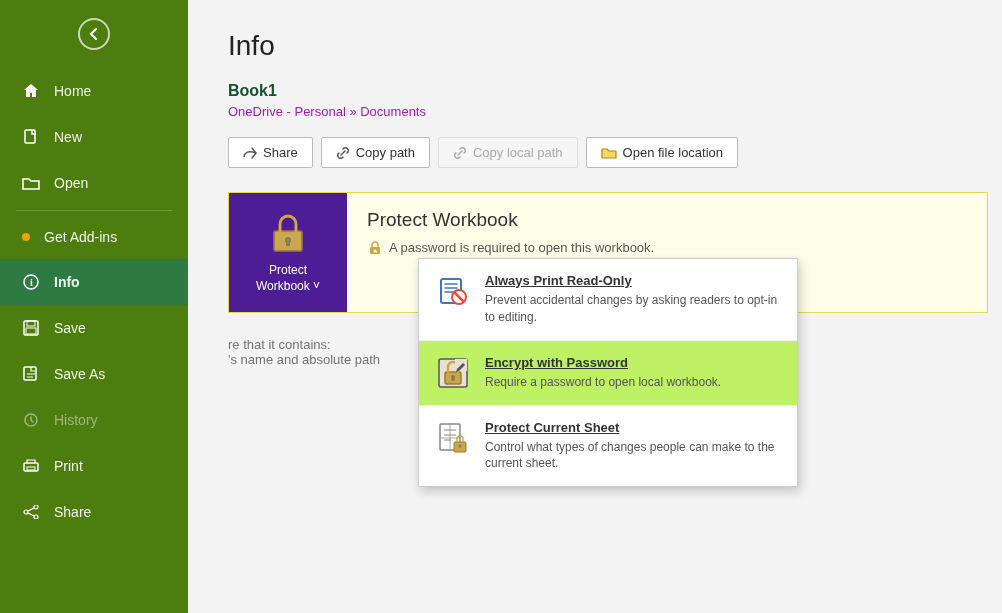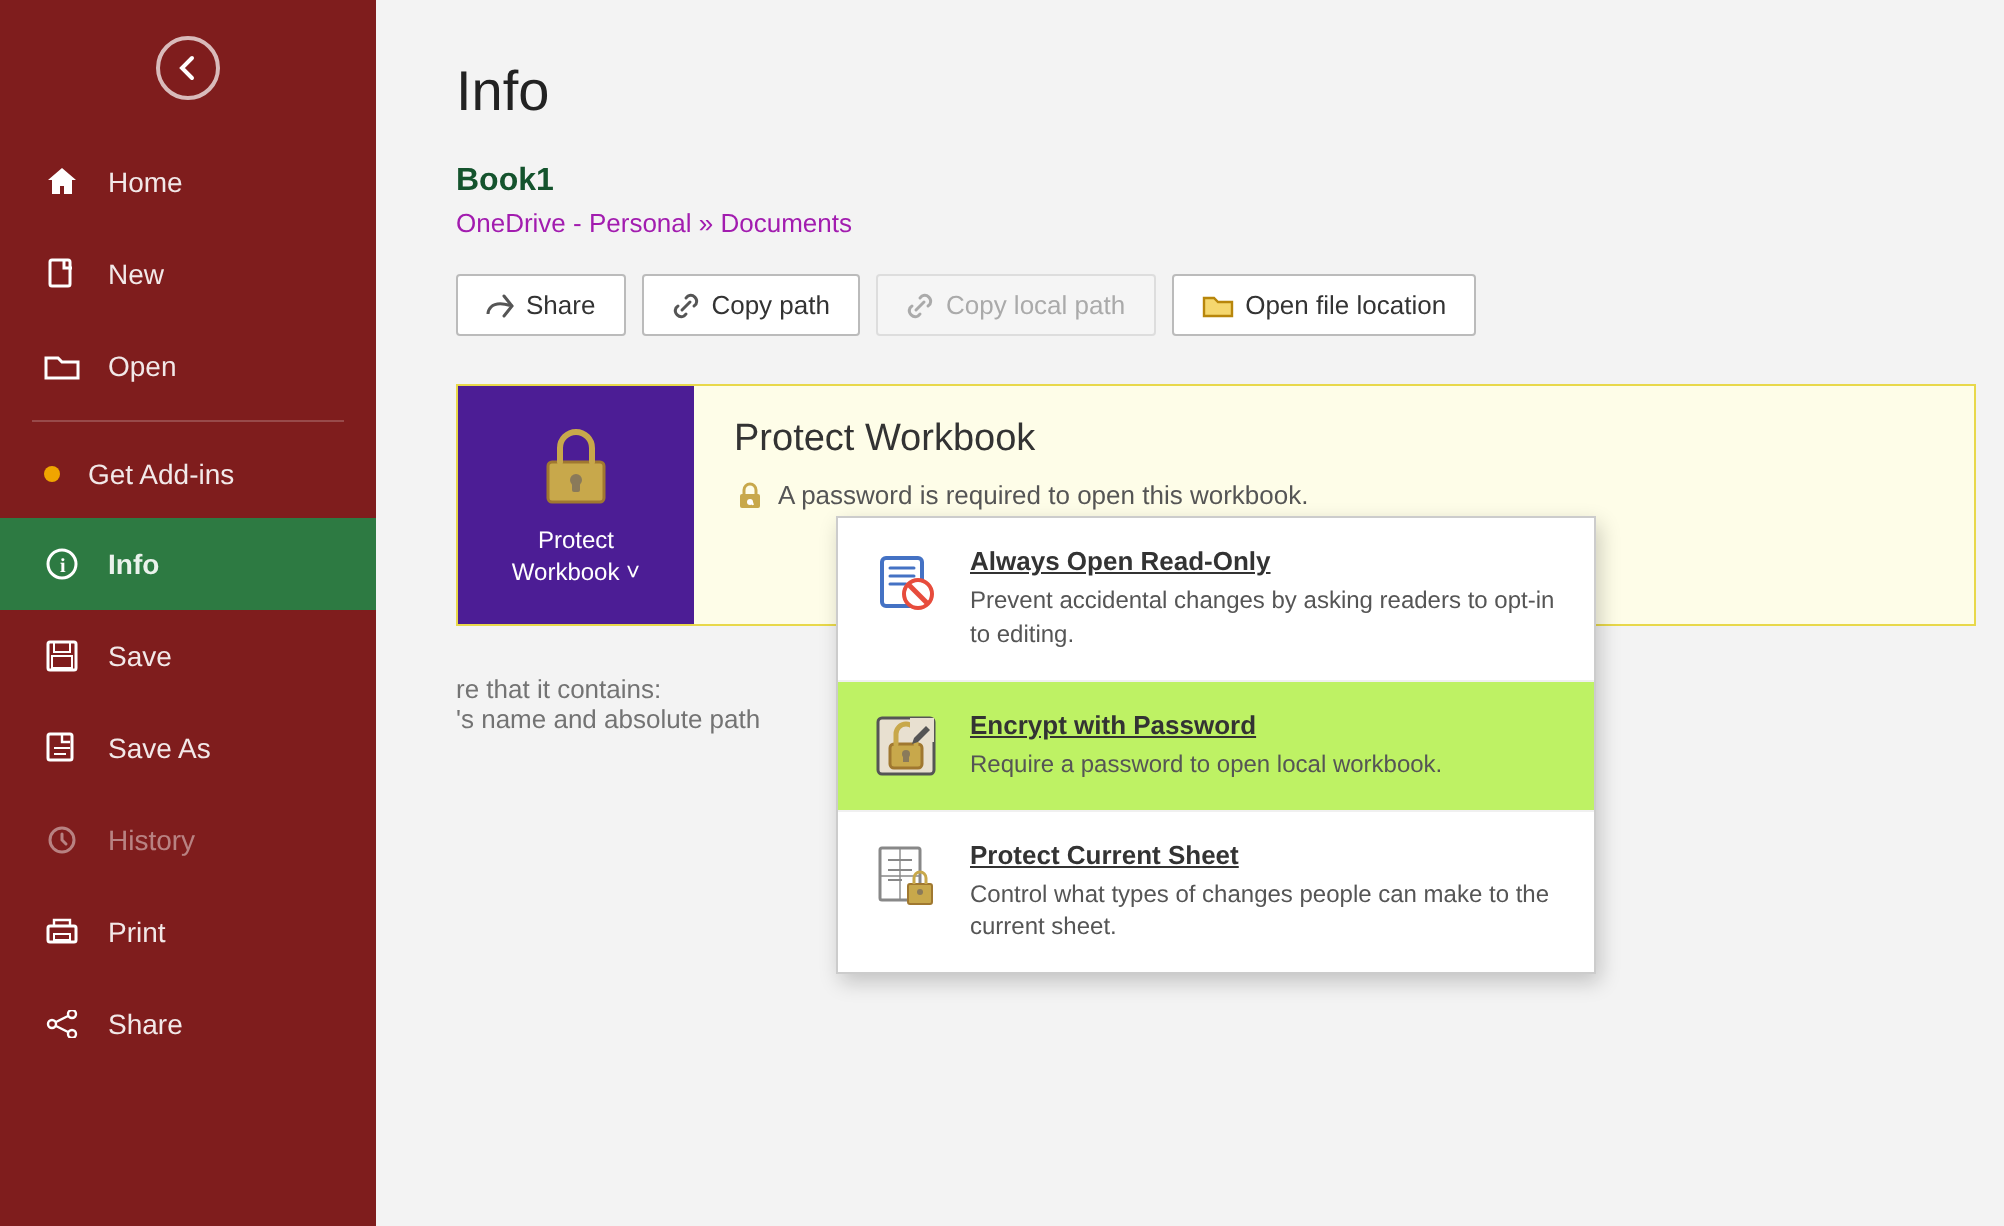--- a/index.html
+++ b/index.html
@@ -8,7 +8,7 @@
     
     .sidebar {
       width: 188px;
-      background: #7f1d1d;
+      background: #4d7c0f;
       color: white;
       display: flex;
       flex-direction: column;

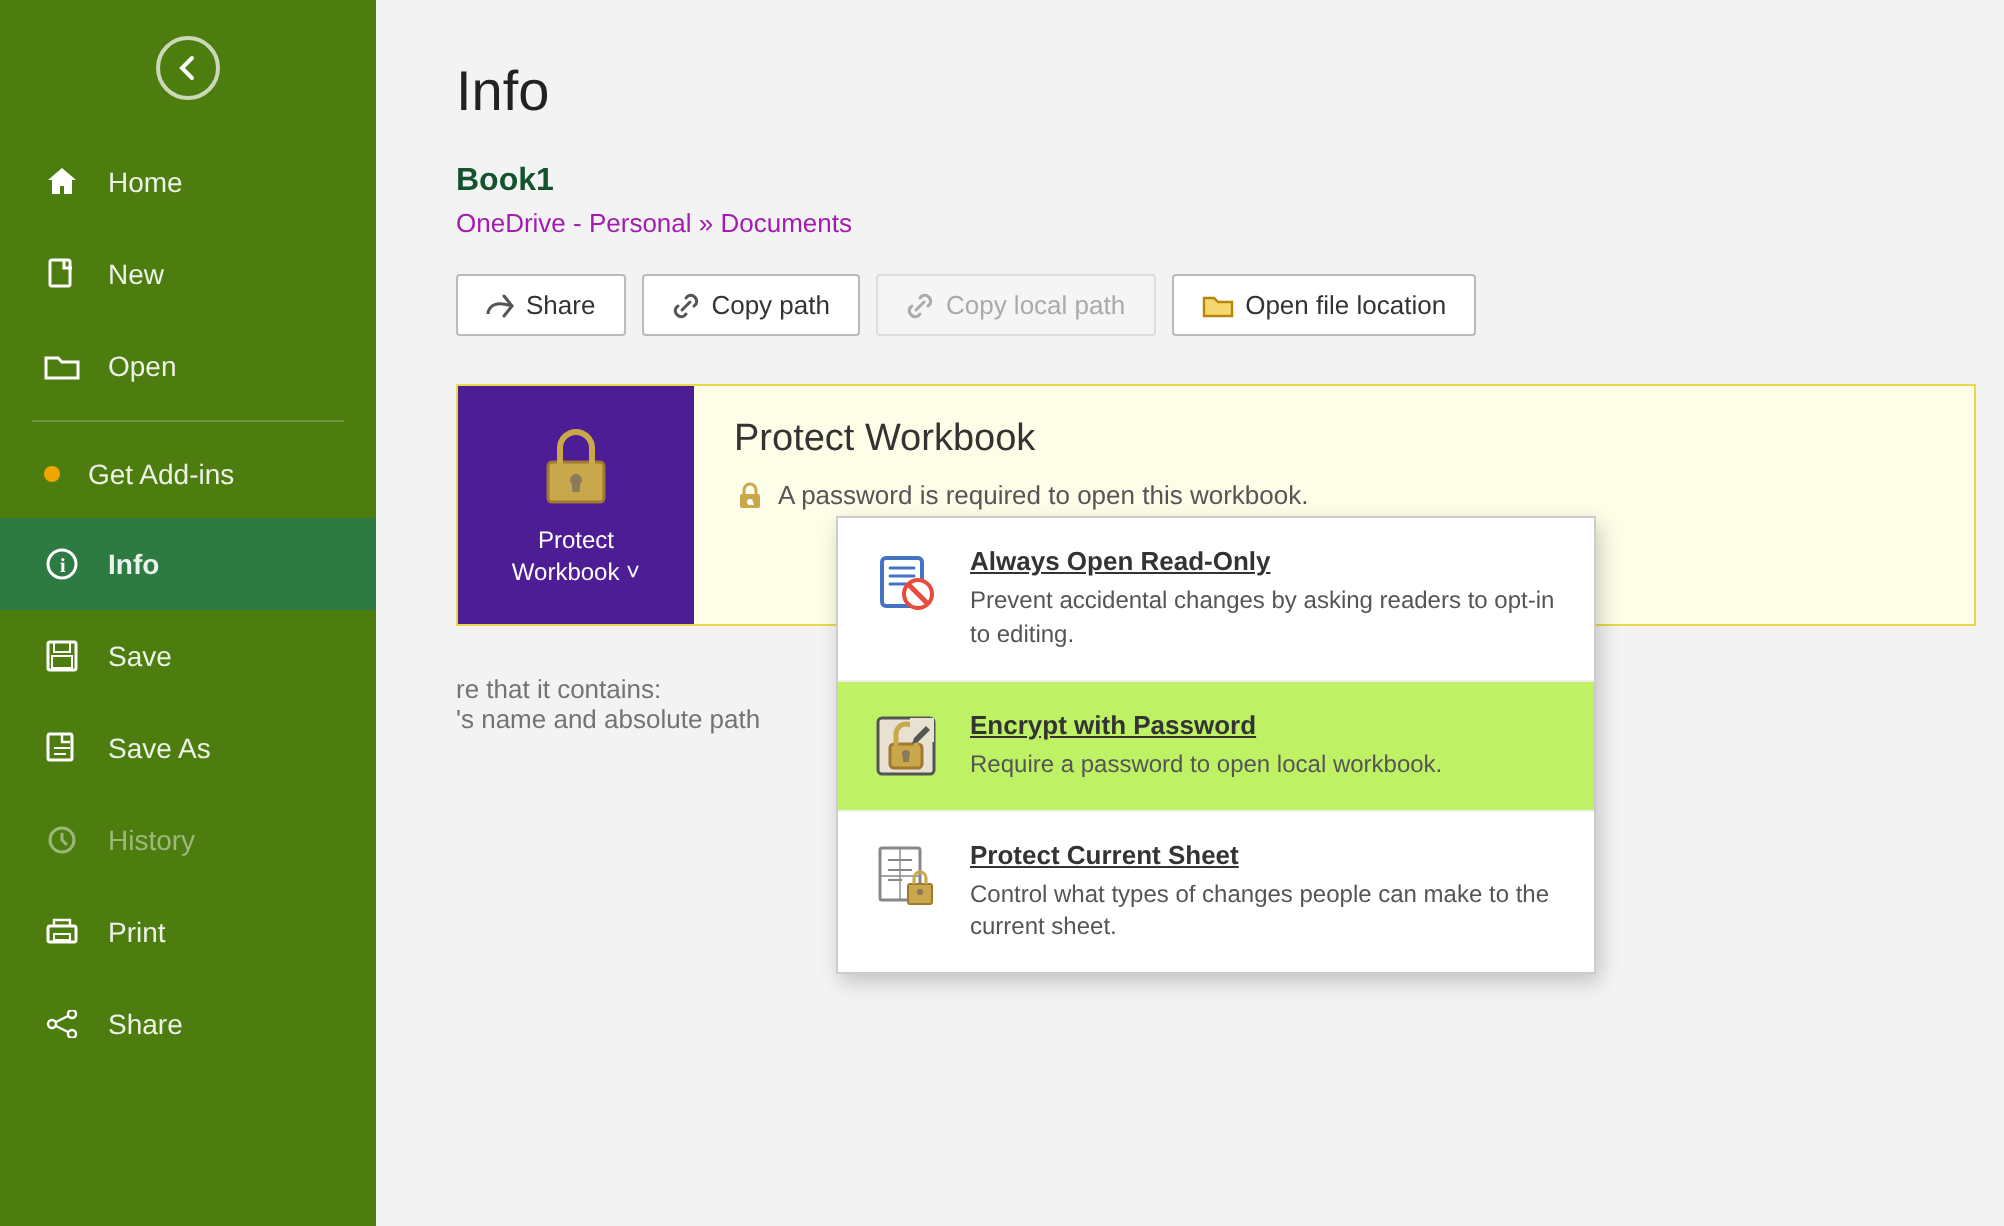--- a/index.html
+++ b/index.html
@@ -375,7 +375,7 @@
         </svg>
       </div>
       <div class="dropdown-item-text">
-        <div class="dropdown-item-title">Always Open Read-Only</div>
+        <div class="dropdown-item-title">Always Print Read-Only</div>
         <div class="dropdown-item-desc">Prevent accidental changes by asking readers to opt-in to editing.</div>
       </div>
     </div>

